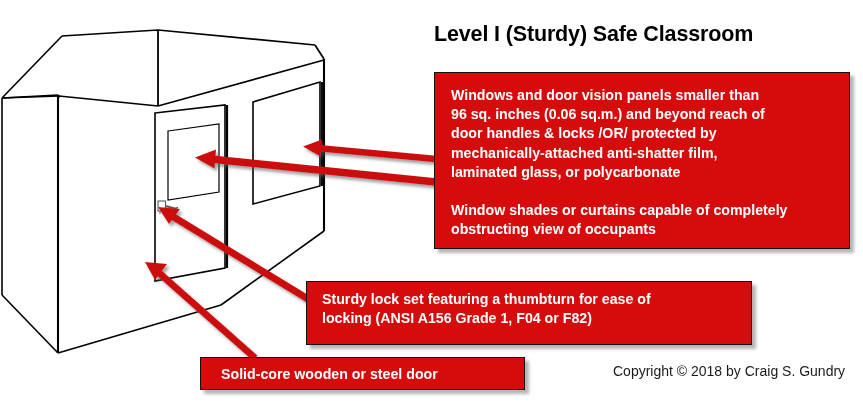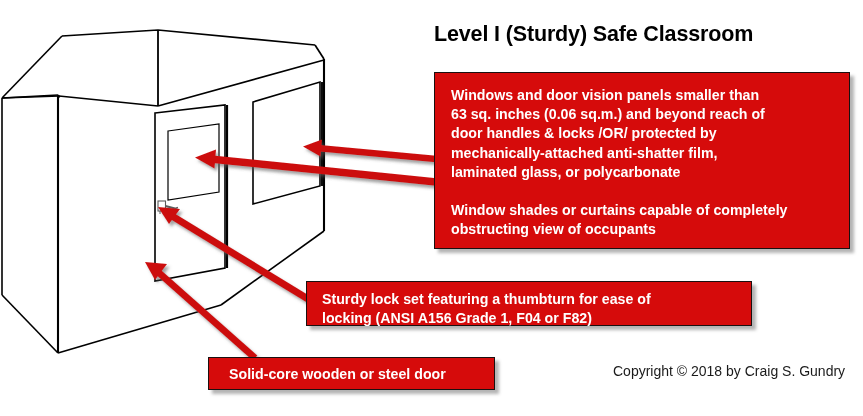--- a/index.html
+++ b/index.html
@@ -189,7 +189,7 @@
 
   <div class="callout" id="callout-windows">
     <p>Windows and door vision panels smaller than</p>
-    <p>63 sq. inches (0.06 sq.m.) and beyond reach of</p>
+    <p>96 sq. inches (0.06 sq.m.) and beyond reach of</p>
     <p>door handles &amp; locks /OR/ protected by</p>
     <p>mechanically-attached anti-shatter film,</p>
     <p>laminated glass, or polycarbonate</p>

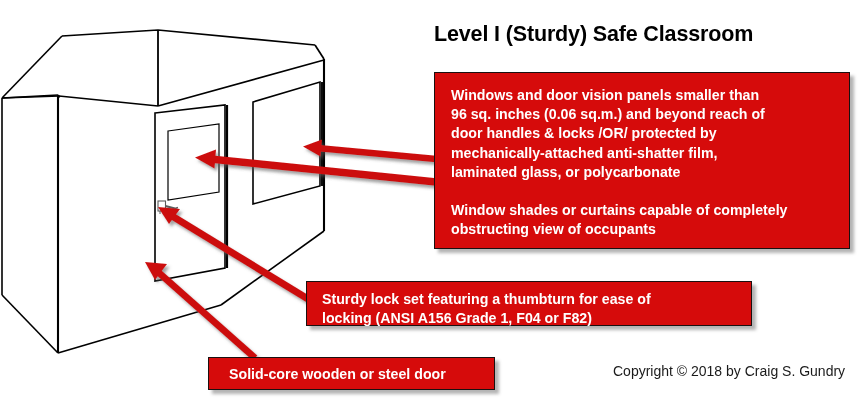--- a/index.html
+++ b/index.html
@@ -68,7 +68,7 @@
     left: 306px;
     top: 281px;
     width: 446px;
-    height: 45px;
+    height: 64px;
     padding: 8px 12px 8px 15px;
     font-size: 14.2px;
     line-height: 19.4px;

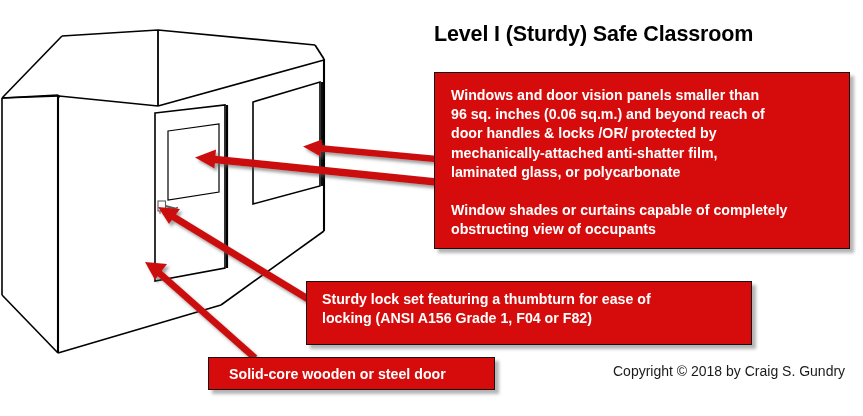--- a/index.html
+++ b/index.html
@@ -75,9 +75,9 @@
   }
 
   #callout-door {
-    left: 208px;
+    left: 200px;
     top: 357px;
-    width: 287px;
+    width: 325px;
     height: 33px;
     padding: 6px 24px 6px 20px;
     font-size: 14.2px;

